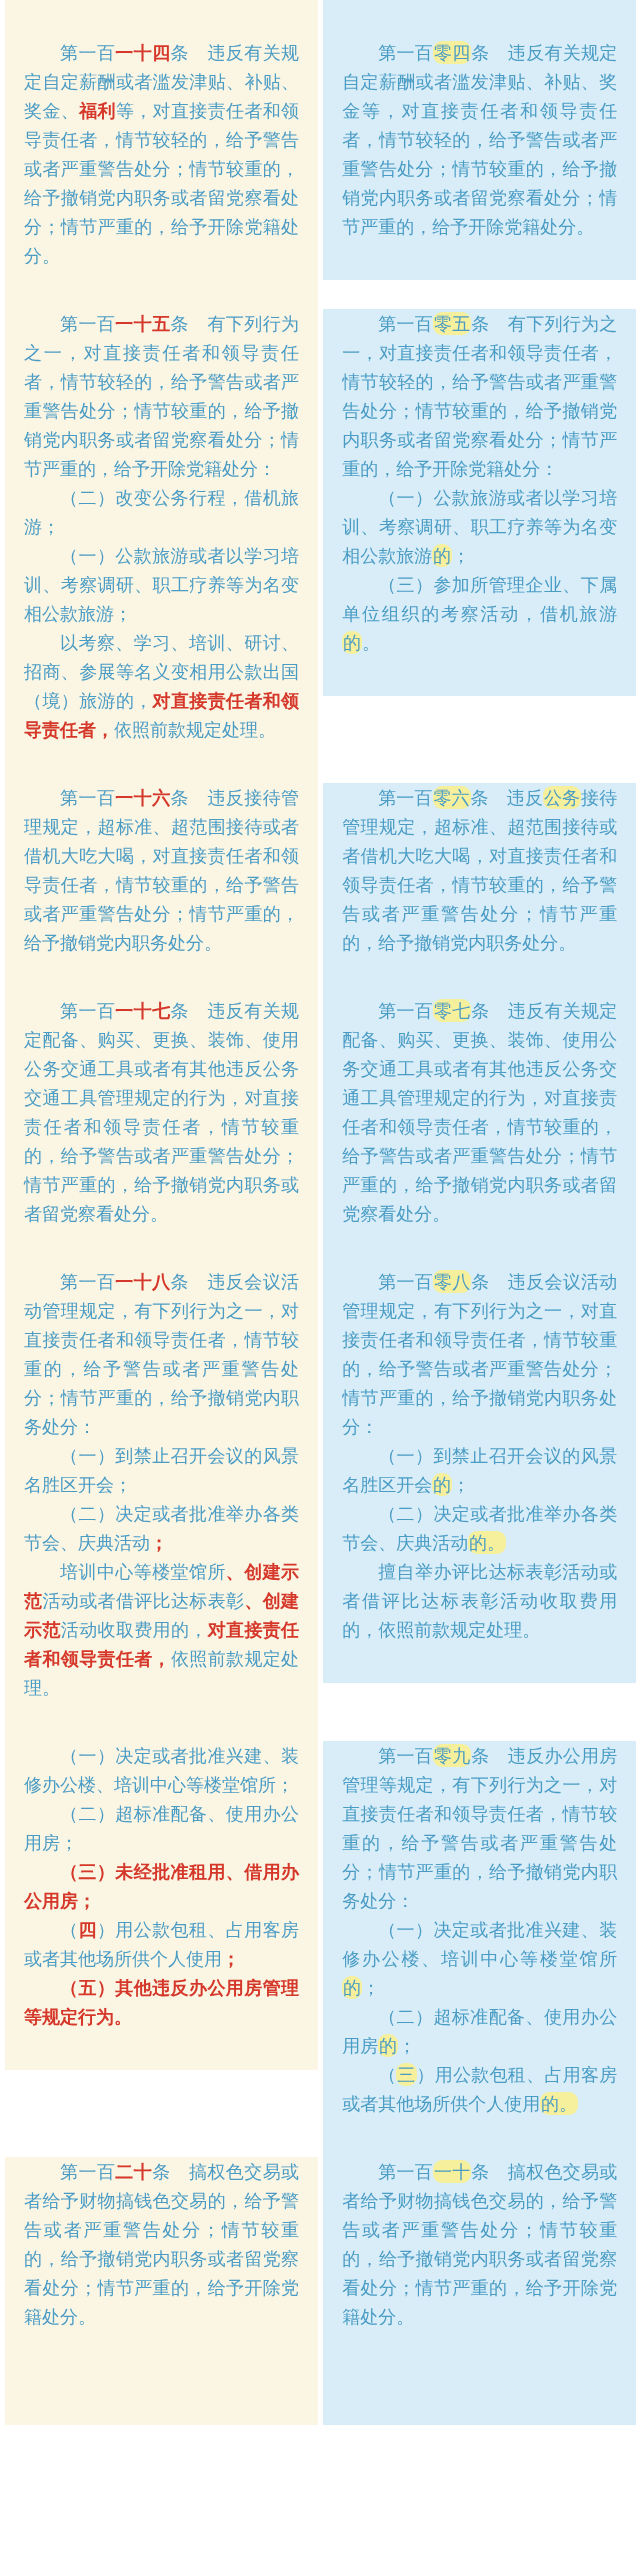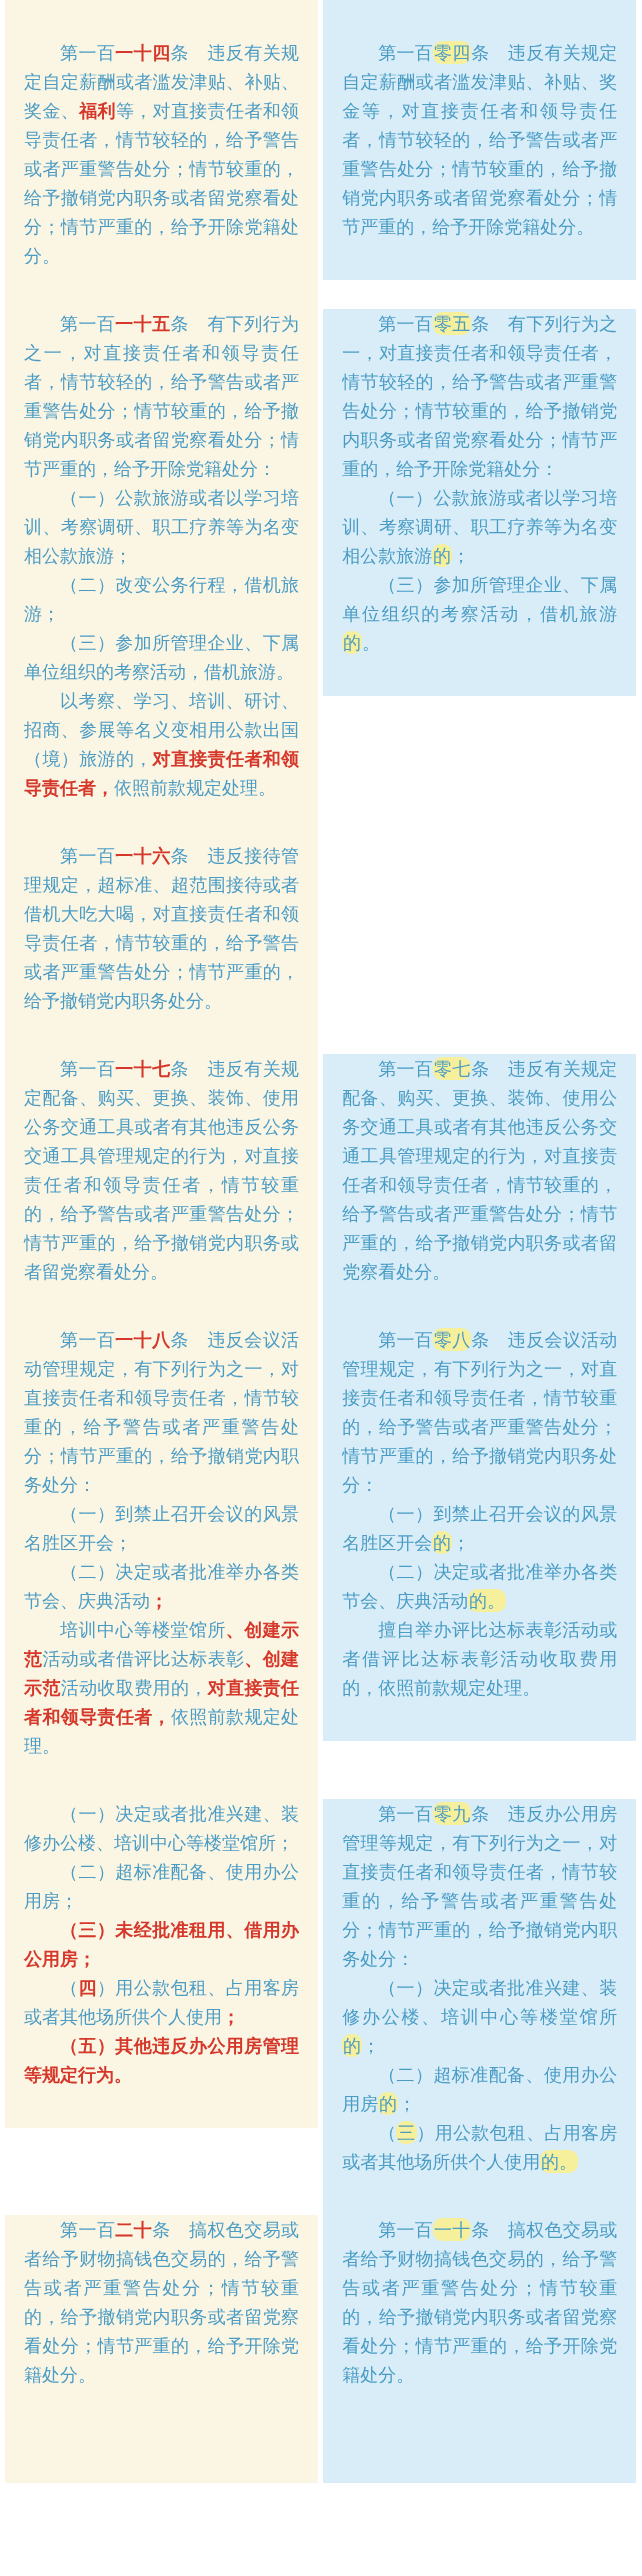--- a/index.html
+++ b/index.html
@@ -79,8 +79,8 @@
         <div class="cell left">
           <div class="article">
             <p class="para"><span class="seg-n">第一百</span><span class="seg-r">一十五</span><span class="seg-n">条　有下列行为之一，对直接责任者和领导责任者，情节较轻的，给予警告或者严重警告处分；情节较重的，给予撤销党内职务或者留党察看处分；情节严重的，给予开除党籍处分：</span></p>
+            <p class="para"><span class="seg-n">（二）改变公务行程，借机旅游；</span></p>
             <p class="para"><span class="seg-n">（一）公款旅游或者以学习培训、考察调研、职工疗养等为名变相公款旅游；</span></p>
-            <p class="para"><span class="seg-n">（二）改变公务行程，借机旅游；</span></p>
             <p class="para"><span class="seg-n">（三）参加所管理企业、下属单位组织的考察活动，借机旅游。</span></p>
             <p class="para"><span class="seg-n">以考察、学习、培训、研讨、招商、参展等名义变相用公款出国（境）旅游的，</span><span class="seg-r">对直接责任者和领导责任者，</span><span class="seg-n">依照前款规定处理。</span></p>
           </div>

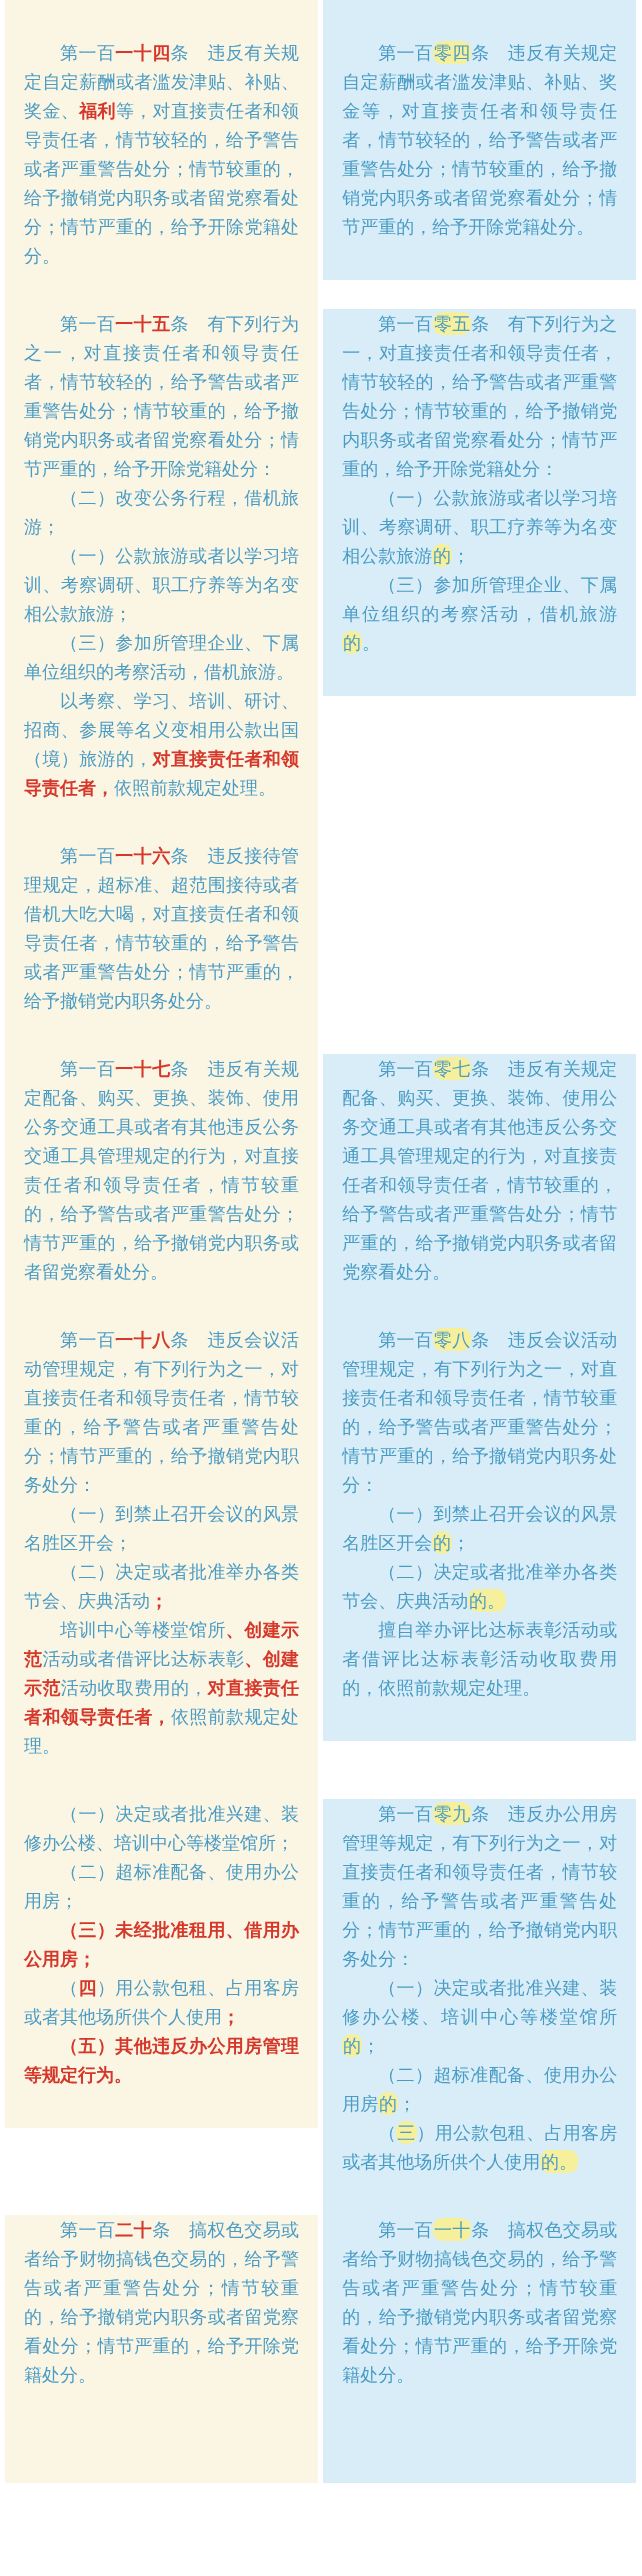--- a/index.html
+++ b/index.html
@@ -81,7 +81,6 @@
             <p class="para"><span class="seg-n">第一百</span><span class="seg-r">一十五</span><span class="seg-n">条　有下列行为之一，对直接责任者和领导责任者，情节较轻的，给予警告或者严重警告处分；情节较重的，给予撤销党内职务或者留党察看处分；情节严重的，给予开除党籍处分：</span></p>
             <p class="para"><span class="seg-n">（二）改变公务行程，借机旅游；</span></p>
             <p class="para"><span class="seg-n">（一）公款旅游或者以学习培训、考察调研、职工疗养等为名变相公款旅游；</span></p>
-            <p class="para"><span class="seg-n">（三）参加所管理企业、下属单位组织的考察活动，借机旅游。</span></p>
             <p class="para"><span class="seg-n">以考察、学习、培训、研讨、招商、参展等名义变相用公款出国（境）旅游的，</span><span class="seg-r">对直接责任者和领导责任者，</span><span class="seg-n">依照前款规定处理。</span></p>
           </div>
         </div>

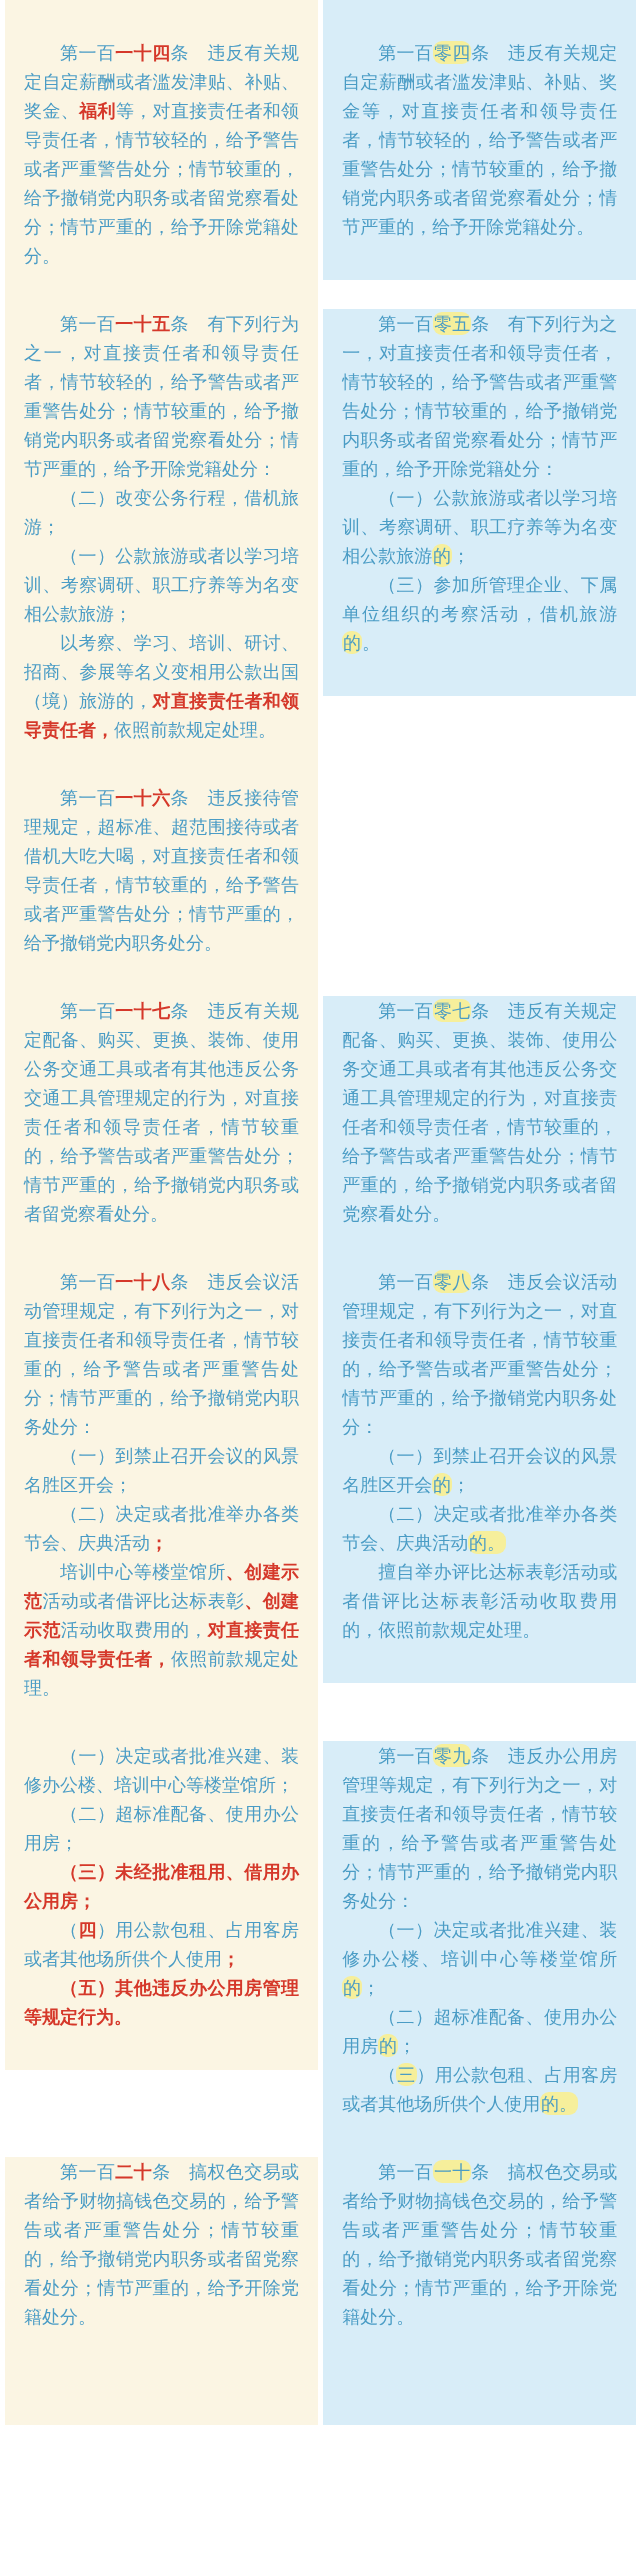--- a/index.html
+++ b/index.html
@@ -100,6 +100,11 @@
           </div>
         </div>
         <div class="gap"></div>
+        <div class="cell right">
+          <div class="article">
+            <p class="para"><span class="seg-n">第一百</span><span class="seg-h">零六</span><span class="seg-n">条　违反</span><span class="seg-h">公务</span><span class="seg-n">接待管理规定，超标准、超范围接待或者借机大吃大喝，对直接责任者和领导责任者，情节较重的，给予警告或者严重警告处分；情节严重的，给予撤销党内职务处分。</span></p>
+          </div>
+        </div>
       </div>
       <div class="row">
         <div class="cell left">

